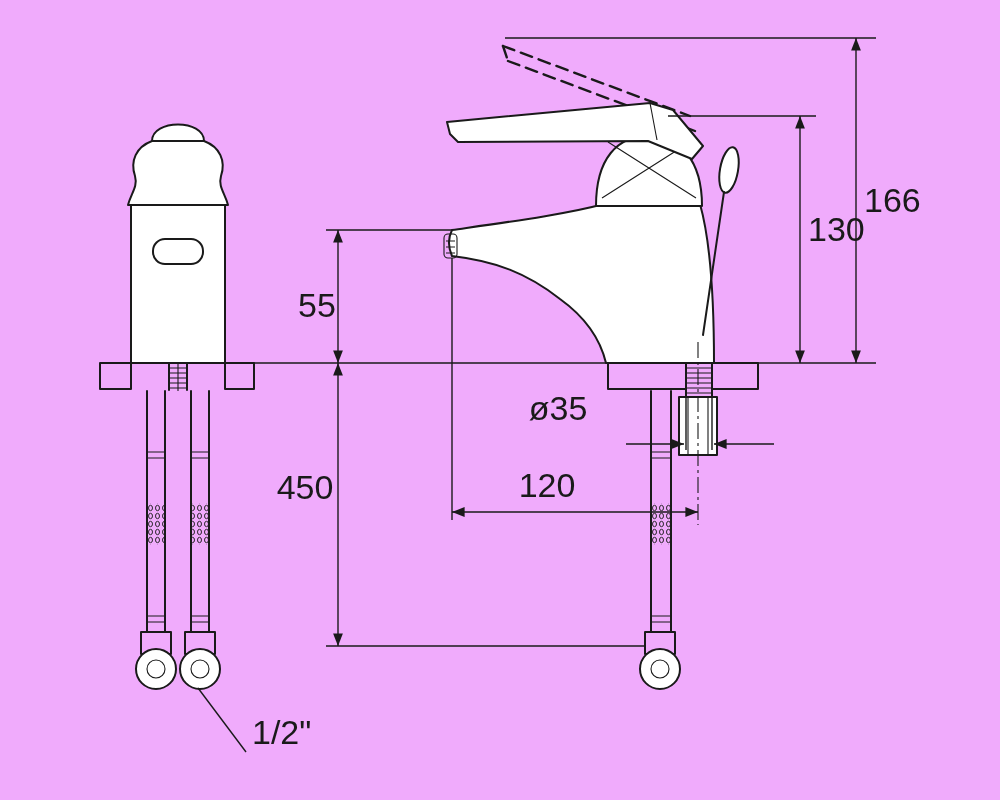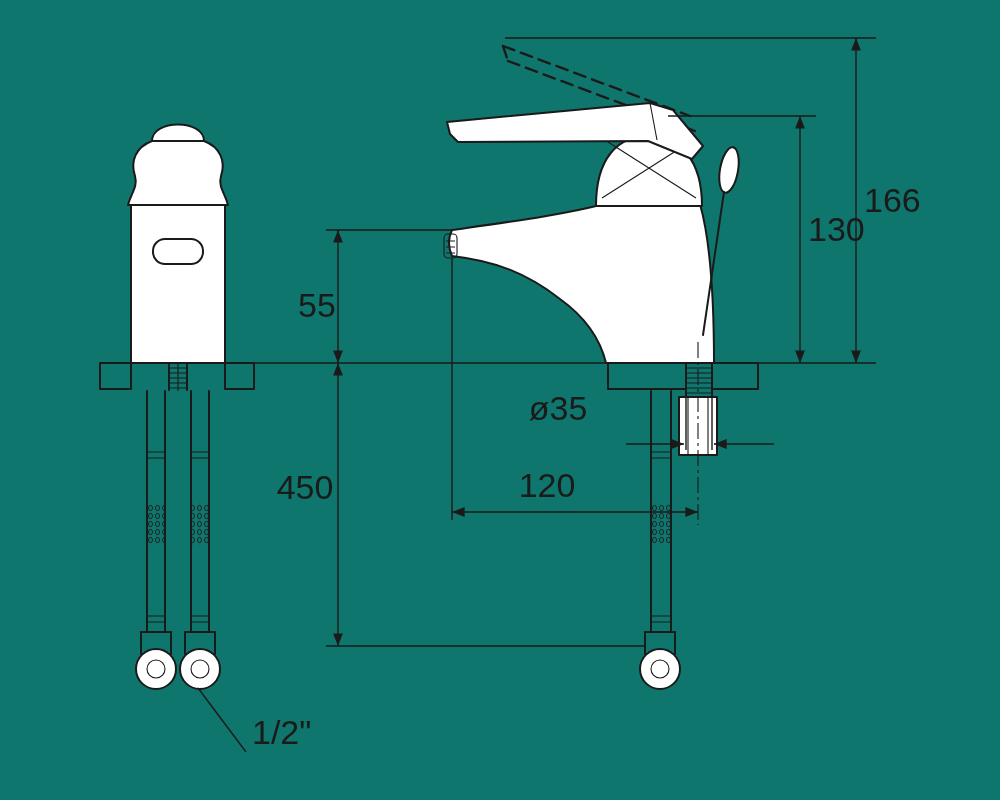--- a/index.html
+++ b/index.html
@@ -6,7 +6,7 @@
   .canvas{
     position:relative;
     width:1000px;height:800px;
-    background:#0f766e;
+    background:#f0abfc;
     font-family:"Liberation Sans", sans-serif;
     overflow:hidden;
   }

